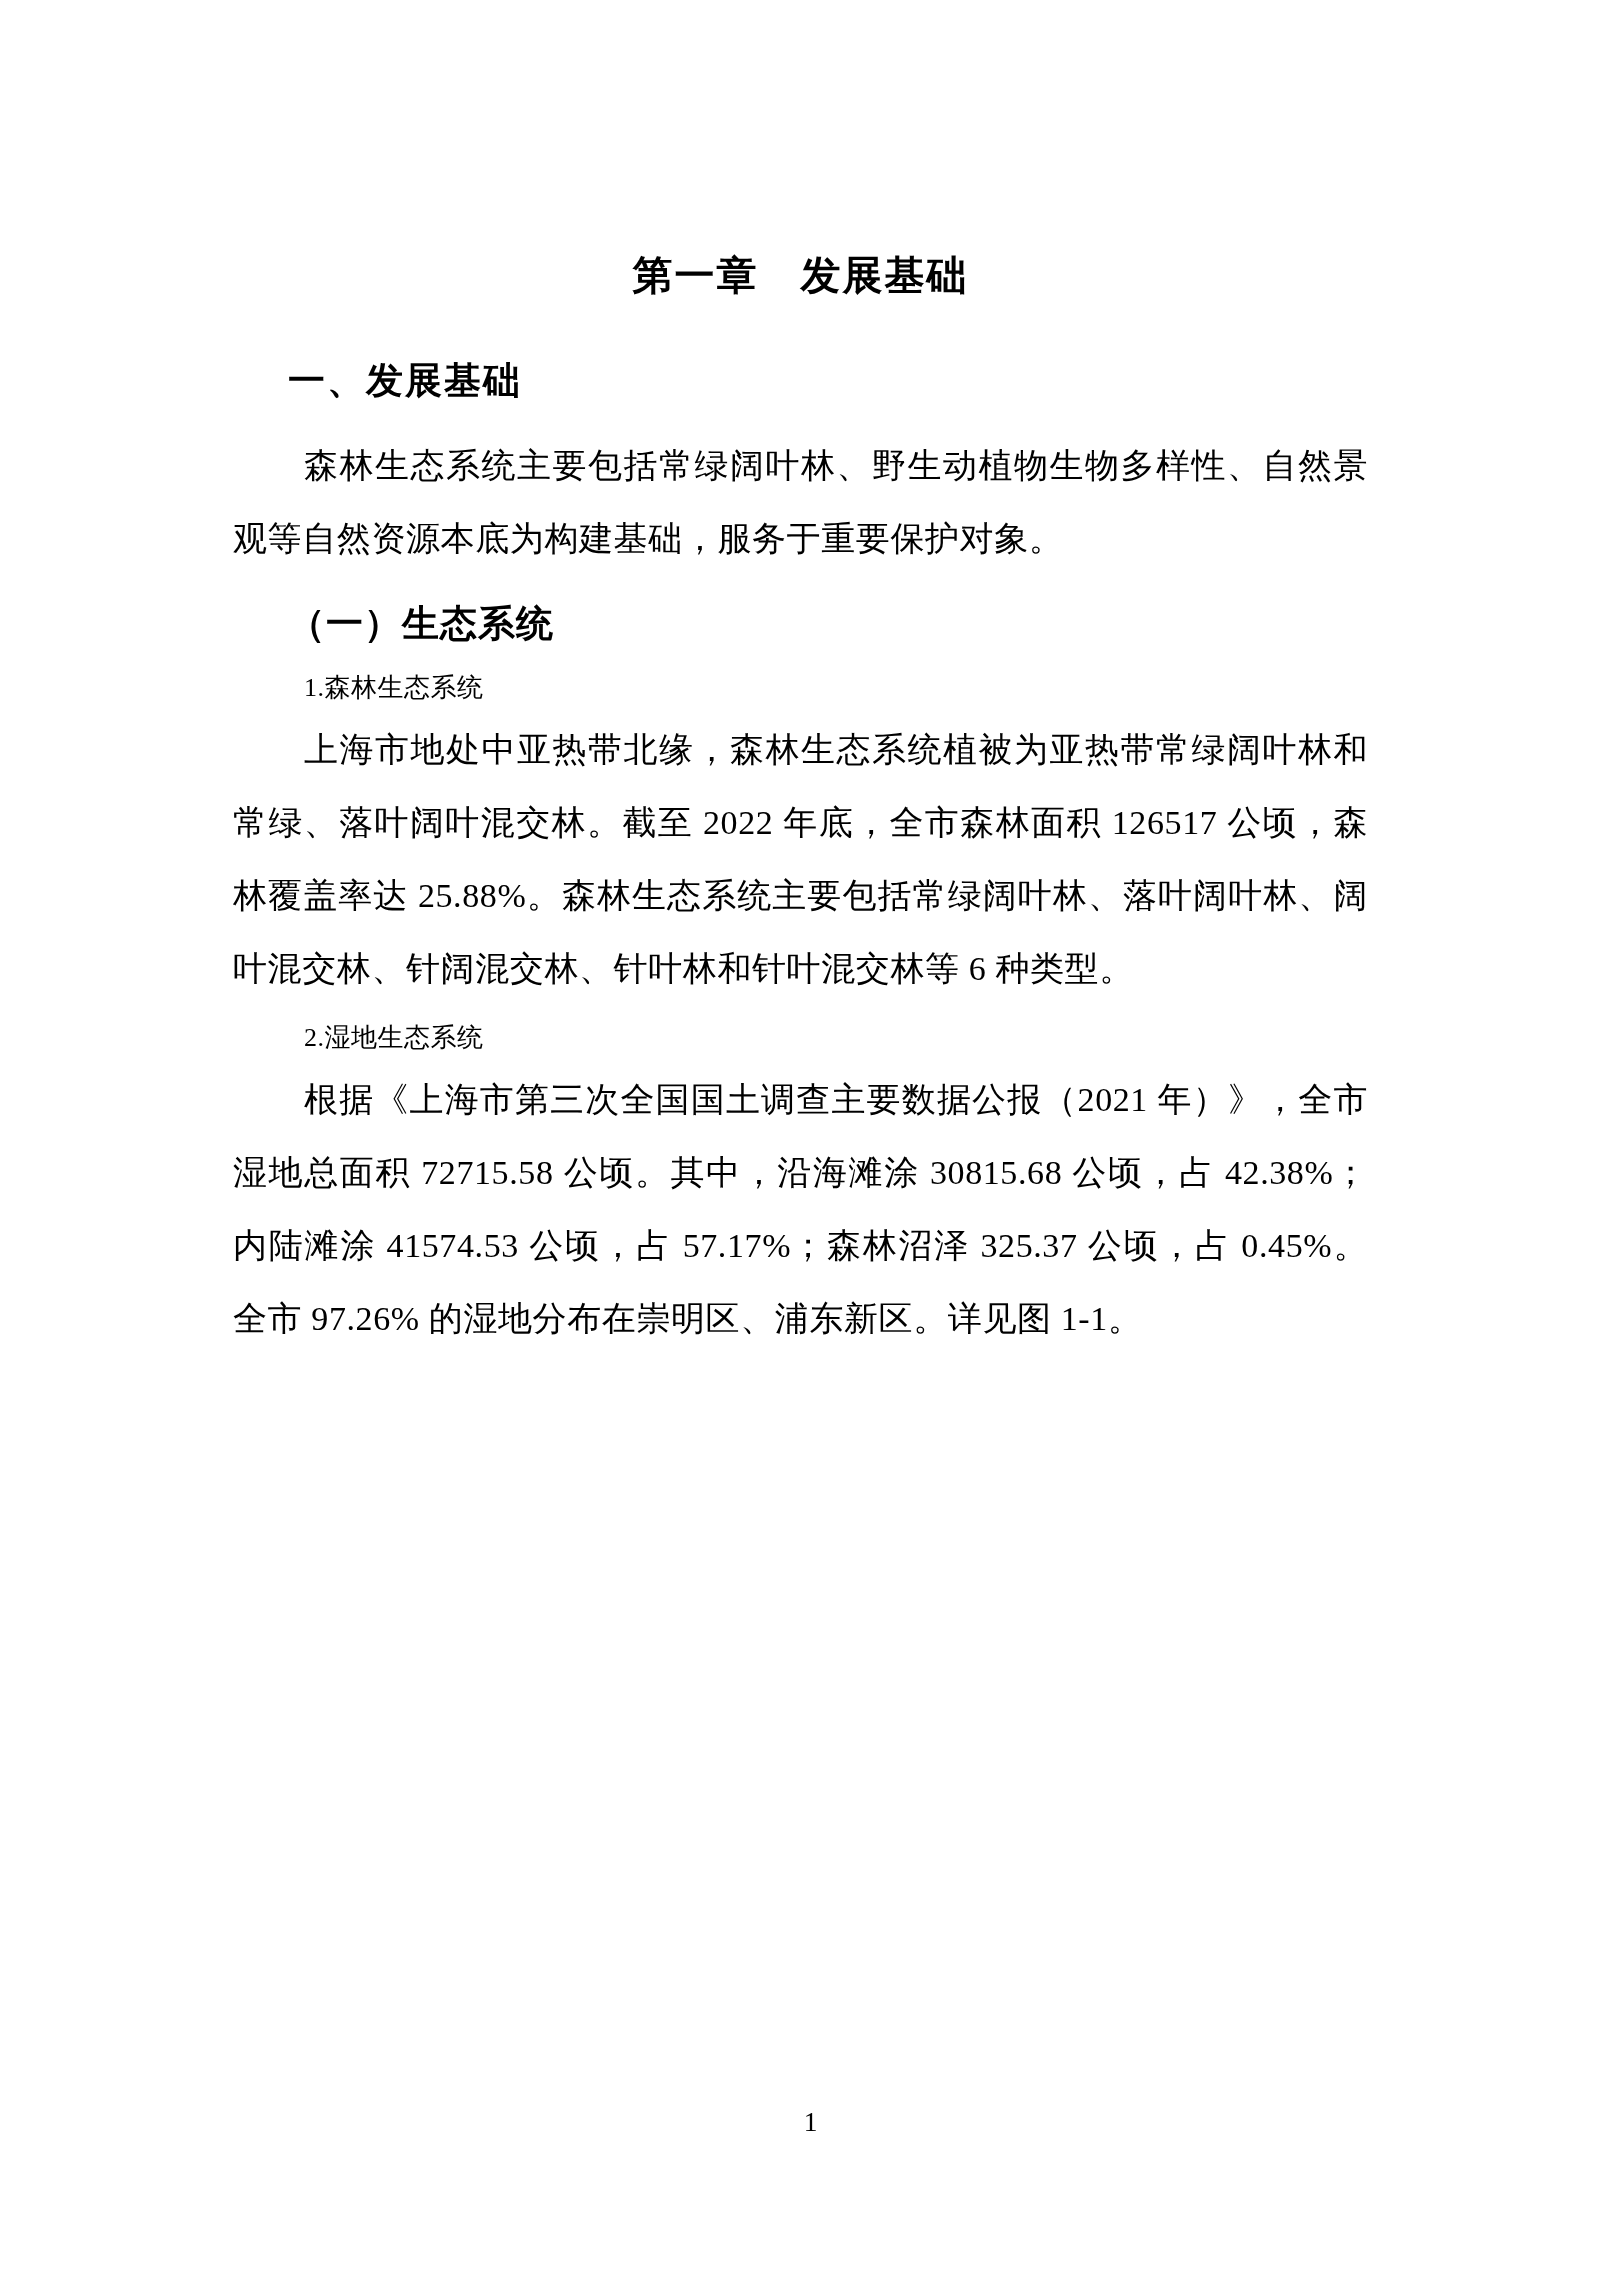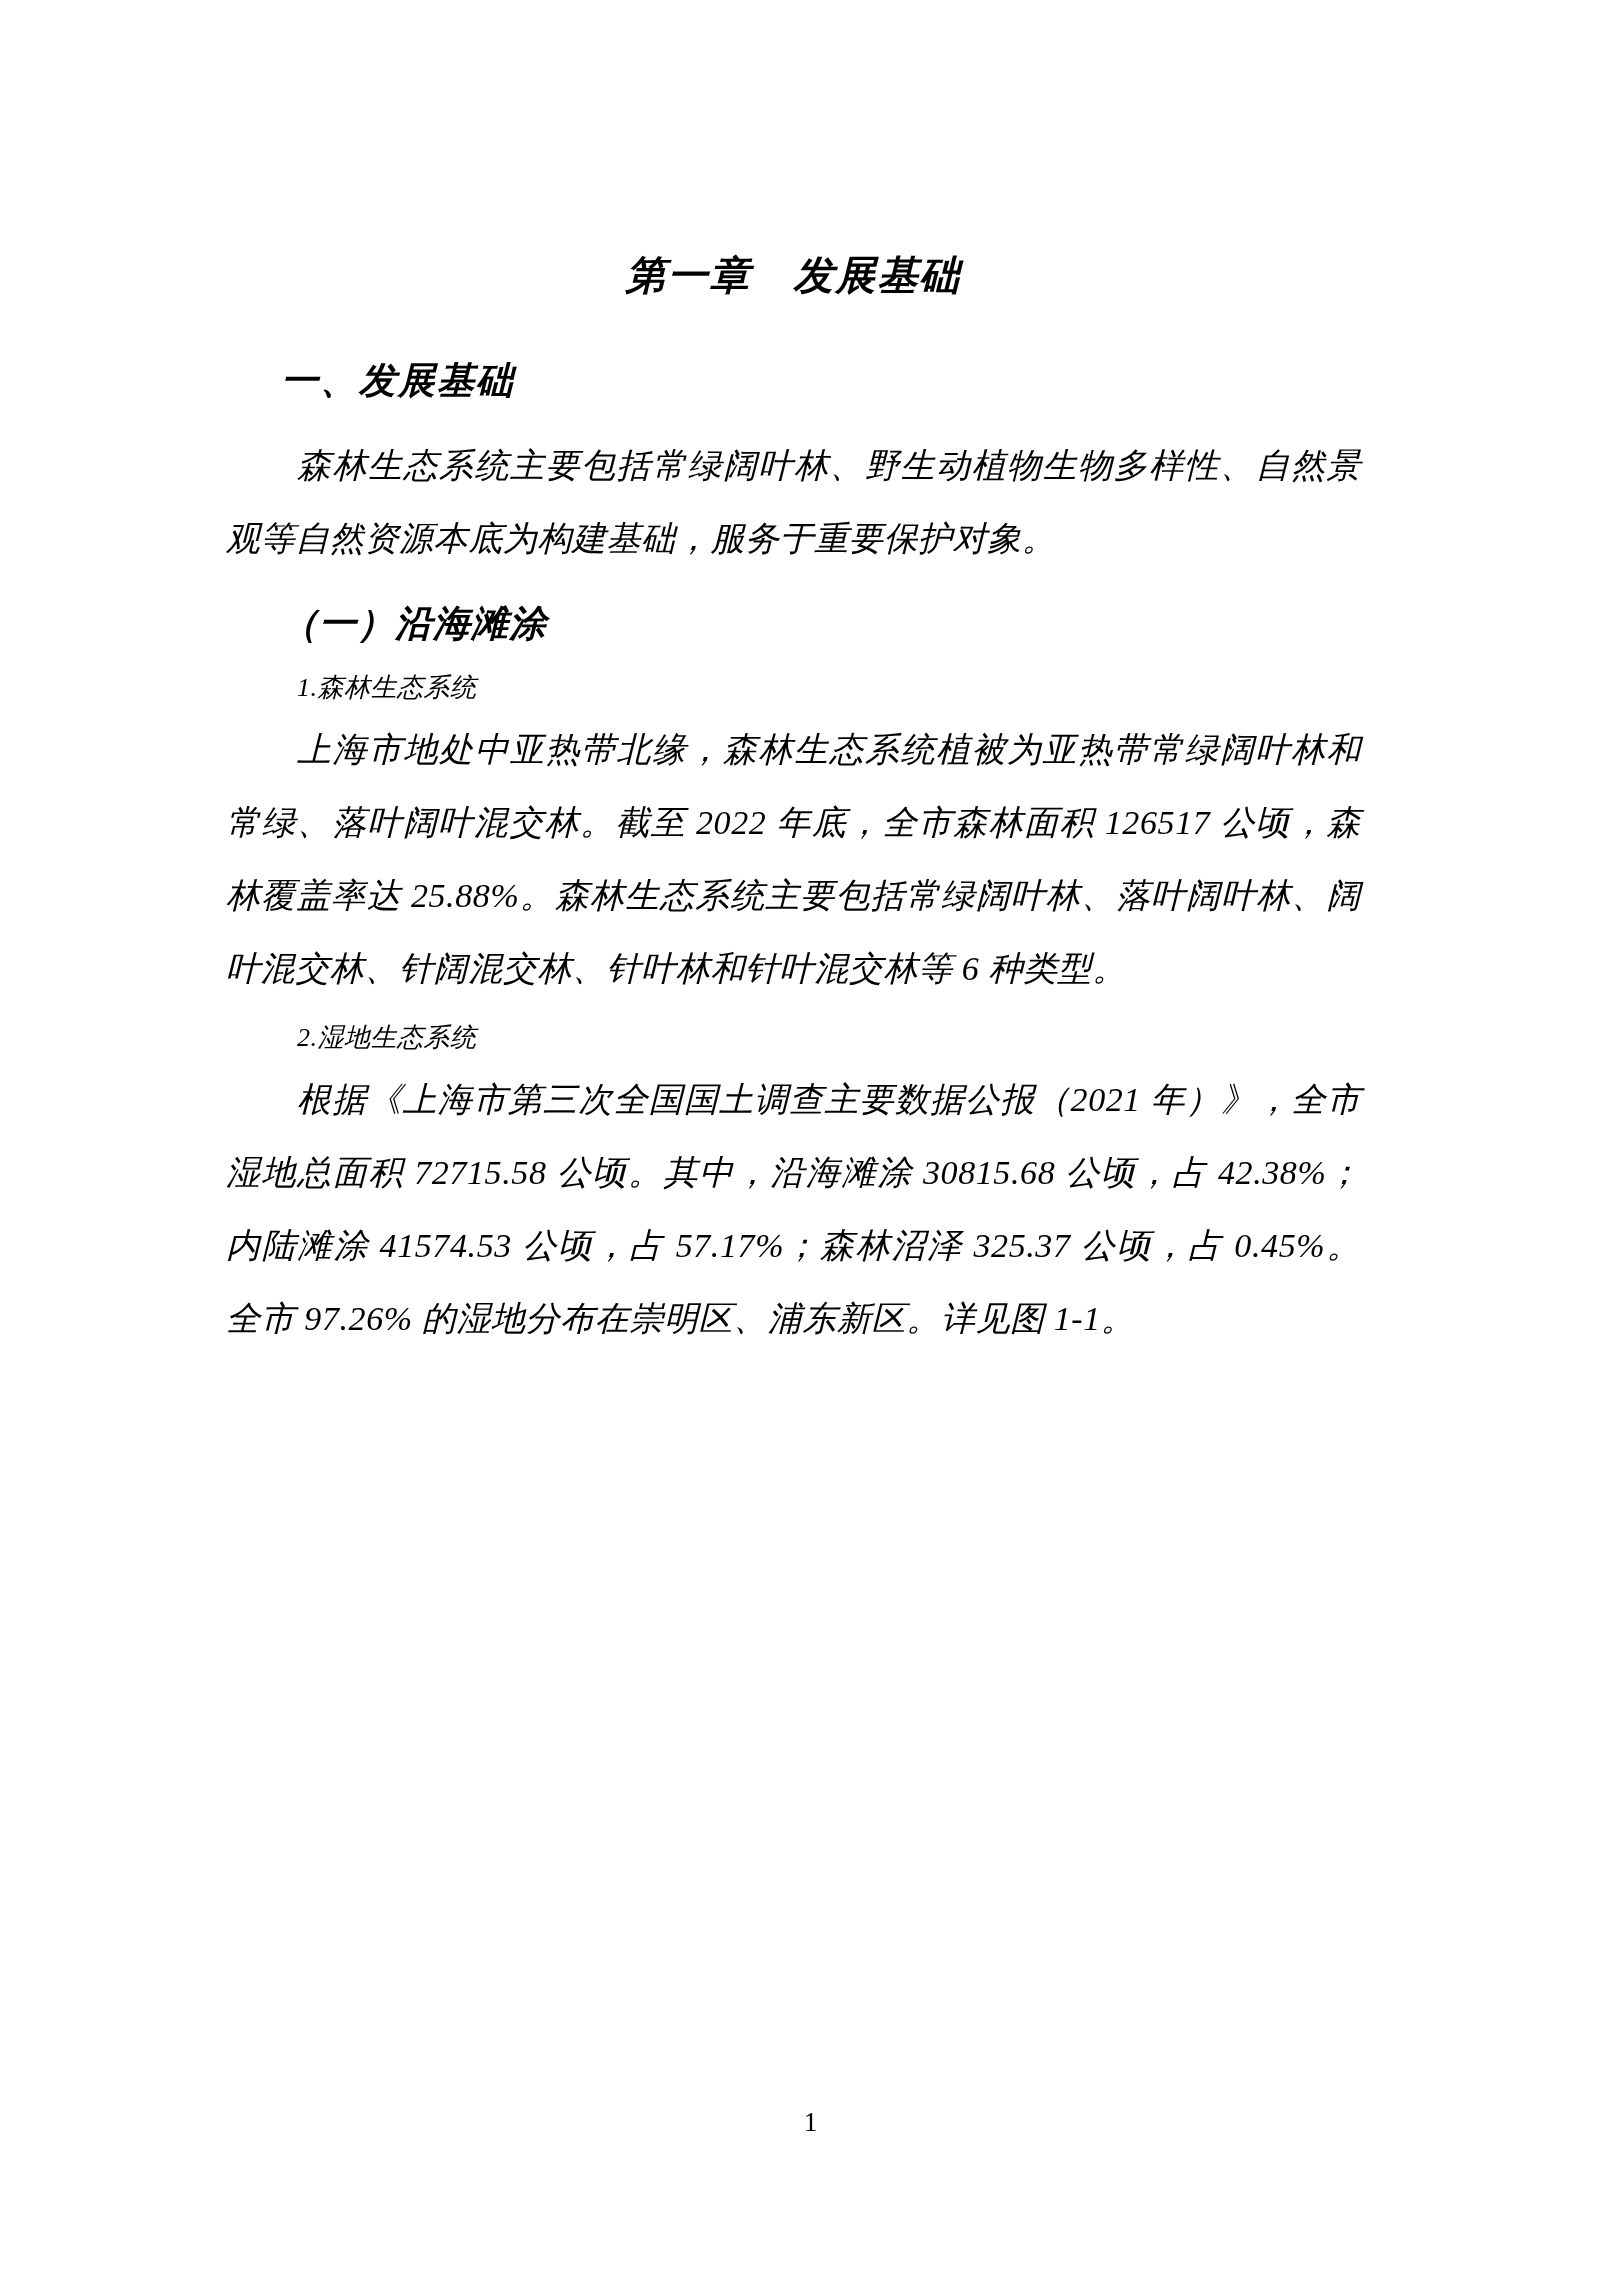--- a/index.html
+++ b/index.html
@@ -27,10 +27,9 @@
   
   .content {
     position: absolute;
-    left: 226px;
+    left: 233px;
     top: 250px;
     width: 1135px;
-    font-style: italic;
   }
 
   

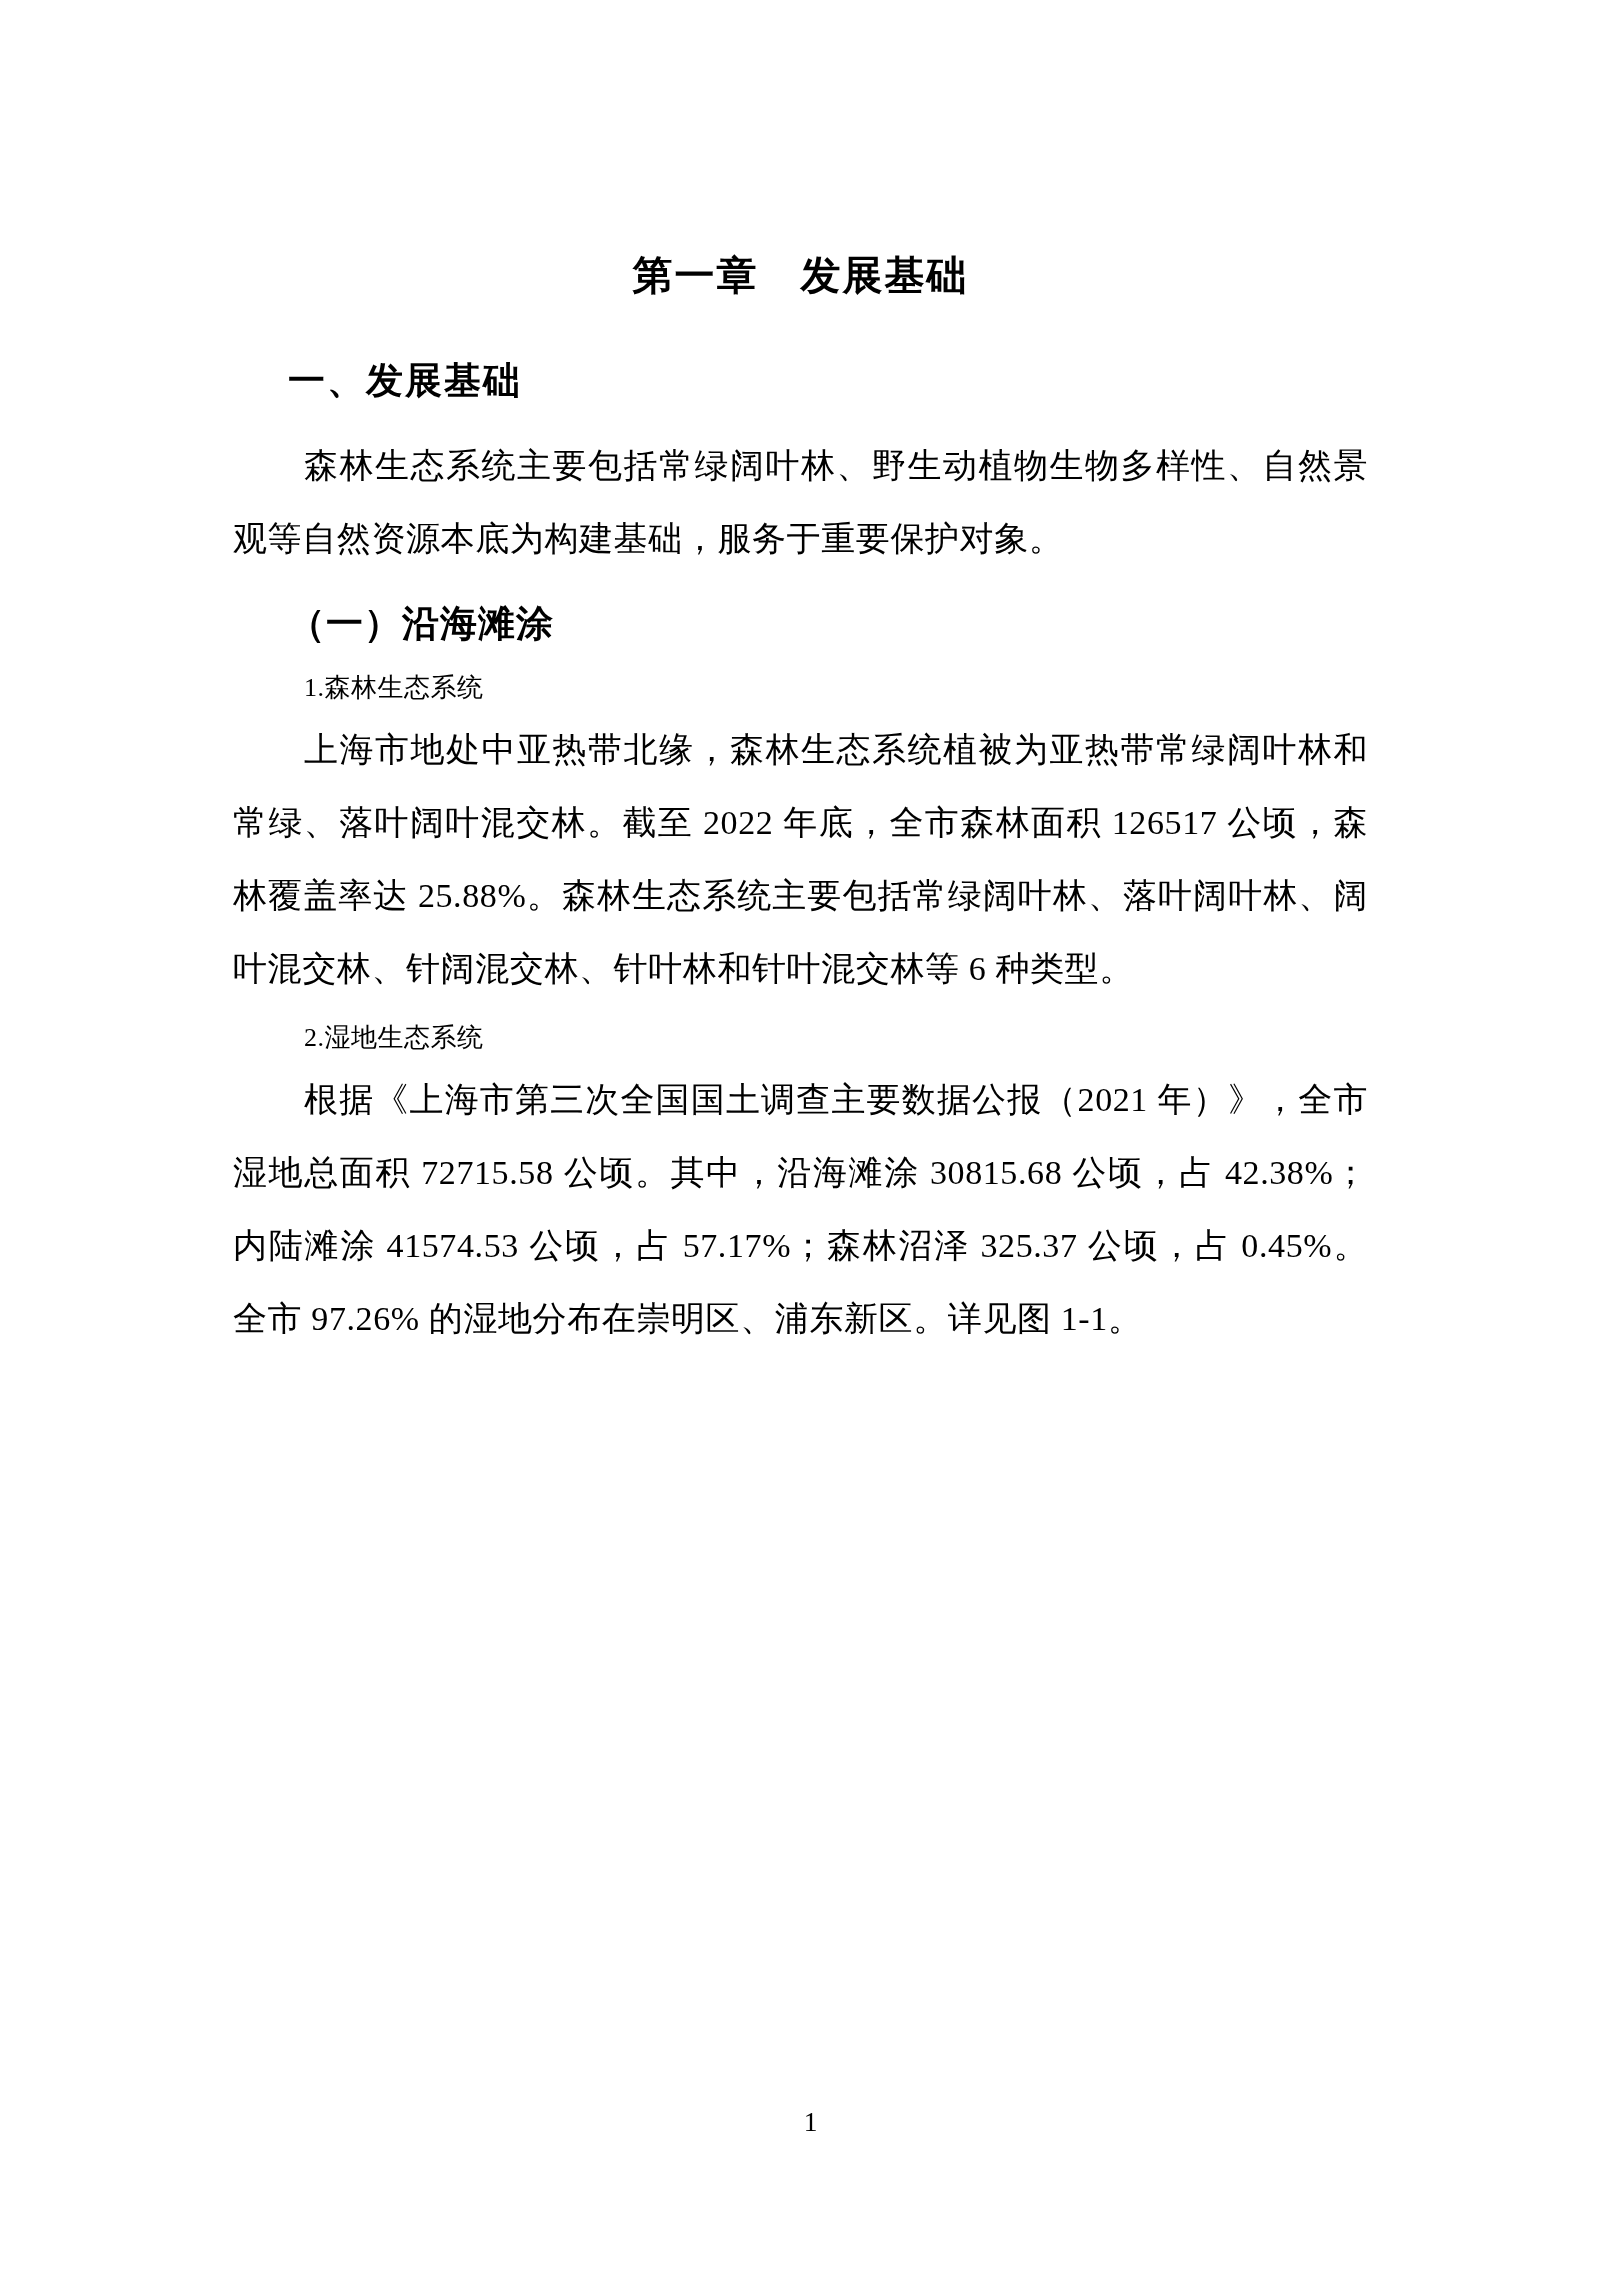--- a/index.html
+++ b/index.html
@@ -115,7 +115,7 @@
 
     <p class="para">森林生态系统主要包括常绿阔叶林、野生动植物生物多样性、自然景观等自然资源本底为构建基础，服务于重要保护对象。</p>
 
-    <h3 class="h2-cn">（一）沿海滩涂</h3>
+    <h3 class="h2-cn">（一）生态系统</h3>
 
 
     <h4 class="h3-cn">1.森林生态系统</h4>

